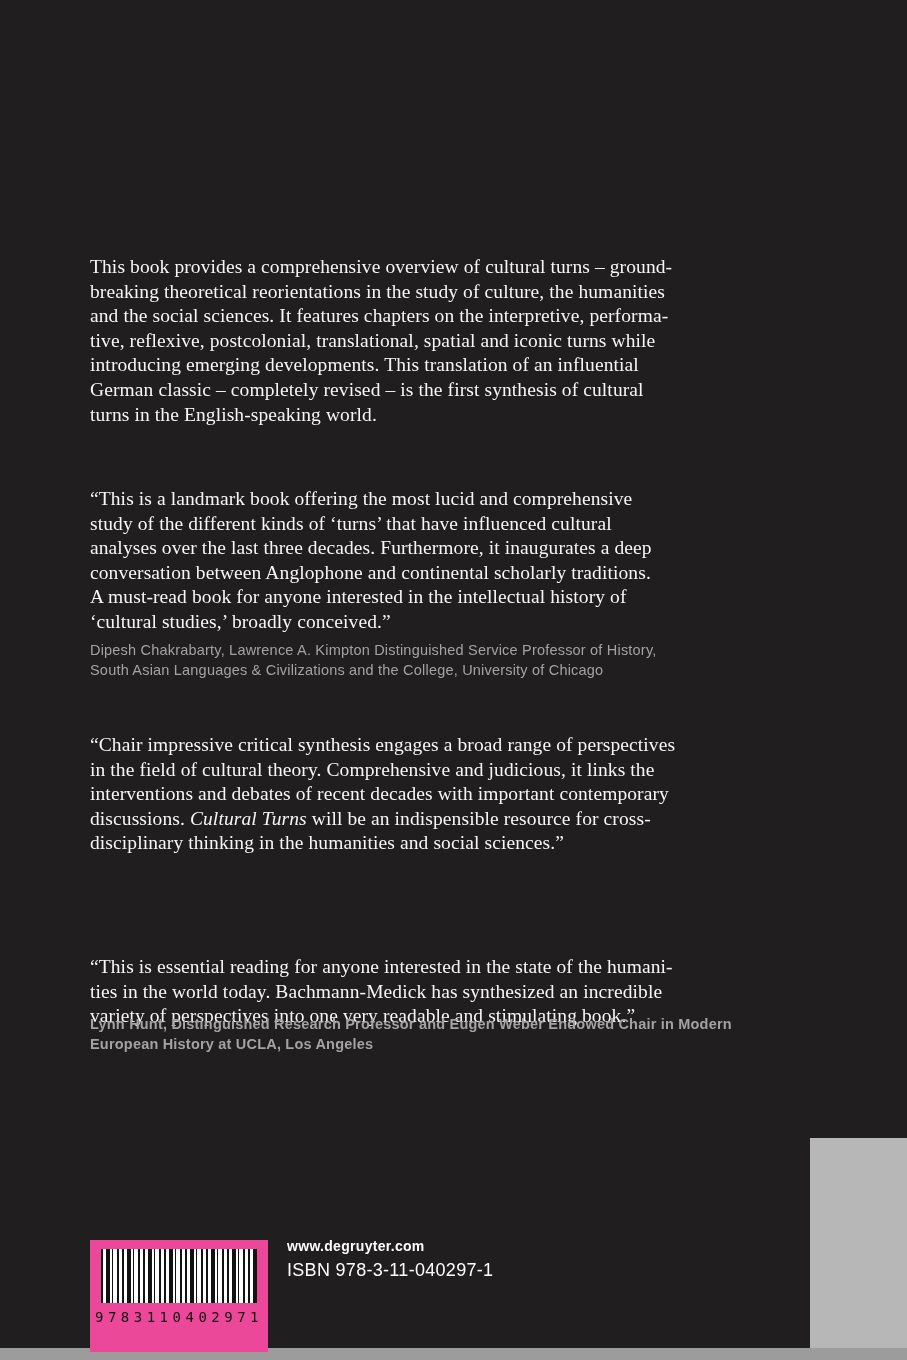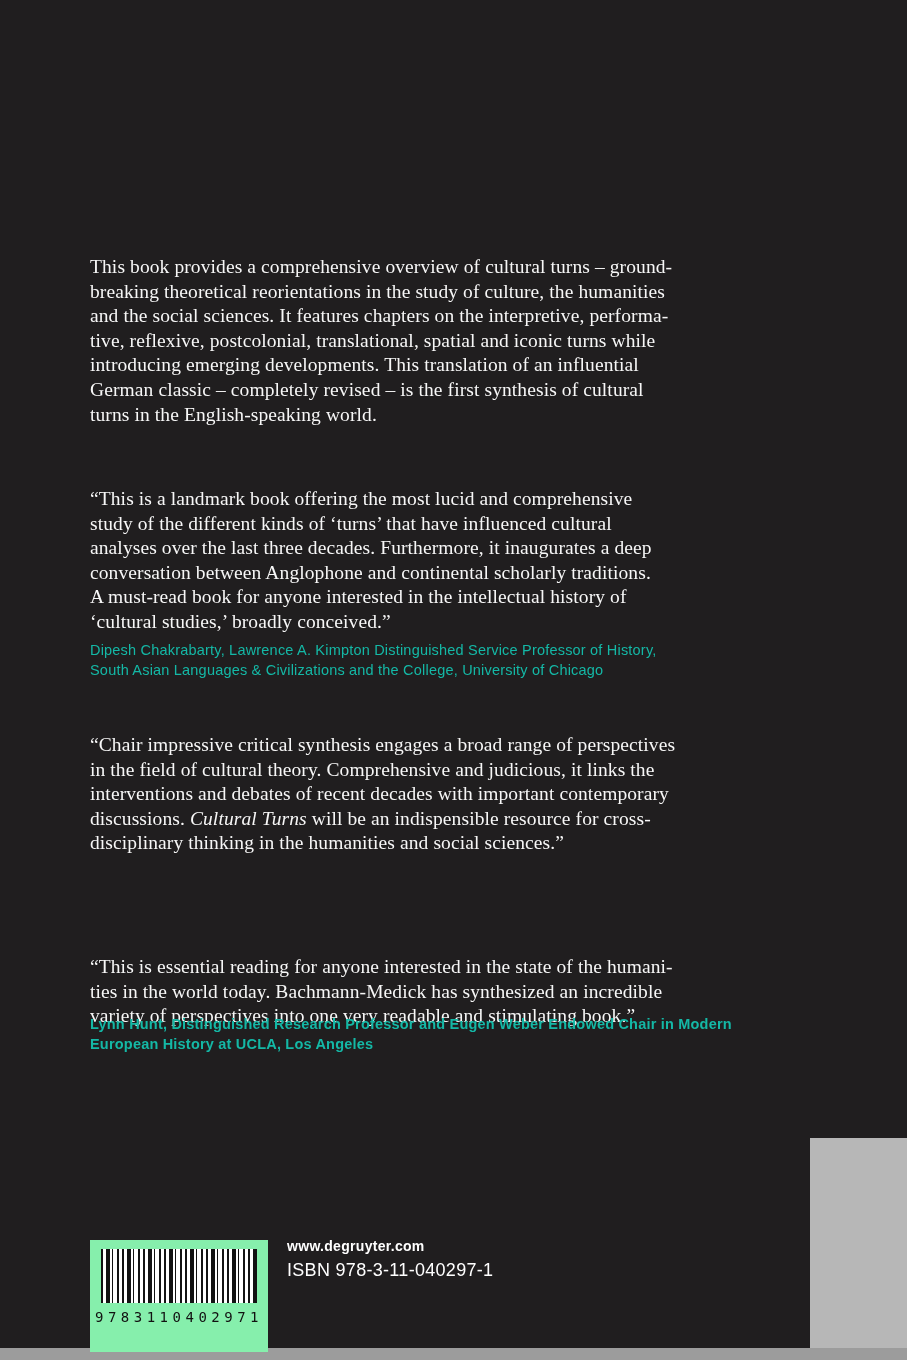--- a/index.html
+++ b/index.html
@@ -34,7 +34,7 @@
     position: absolute;
     left: 90px;
     width: 660px;
-    color: #14b8a6;
+    color: #a3a3a3;
     font-family: "Liberation Sans", sans-serif;
     font-size: 14.5px;
     line-height: 19.5px;

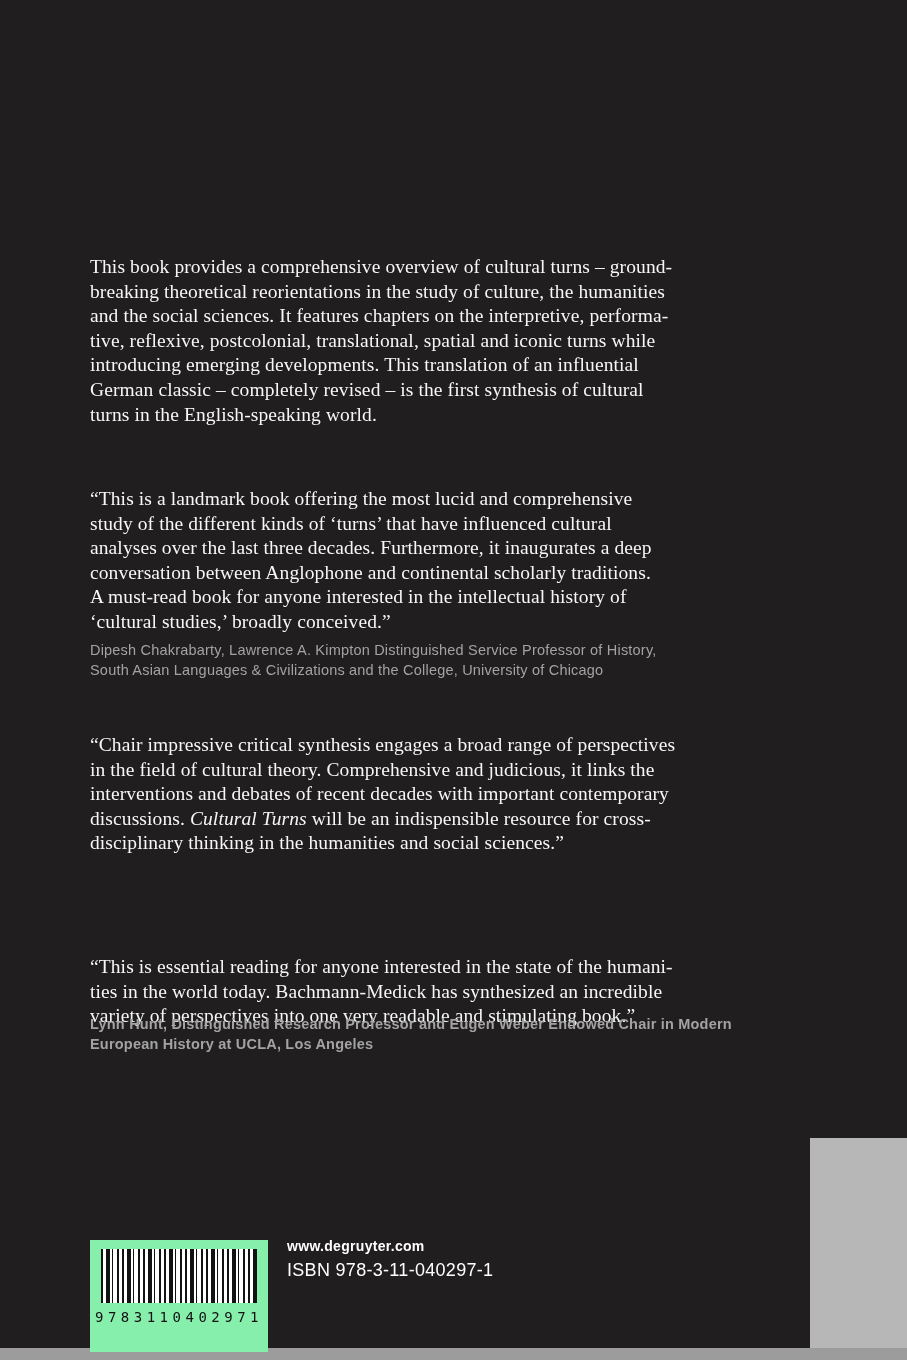--- a/index.html
+++ b/index.html
@@ -66,7 +66,7 @@
     top: 1240px;
     width: 178px;
     height: 112px;
-    background: #86efac;
+    background: #ec4899;
     z-index: 2;
   }
   .barcode-bars {

